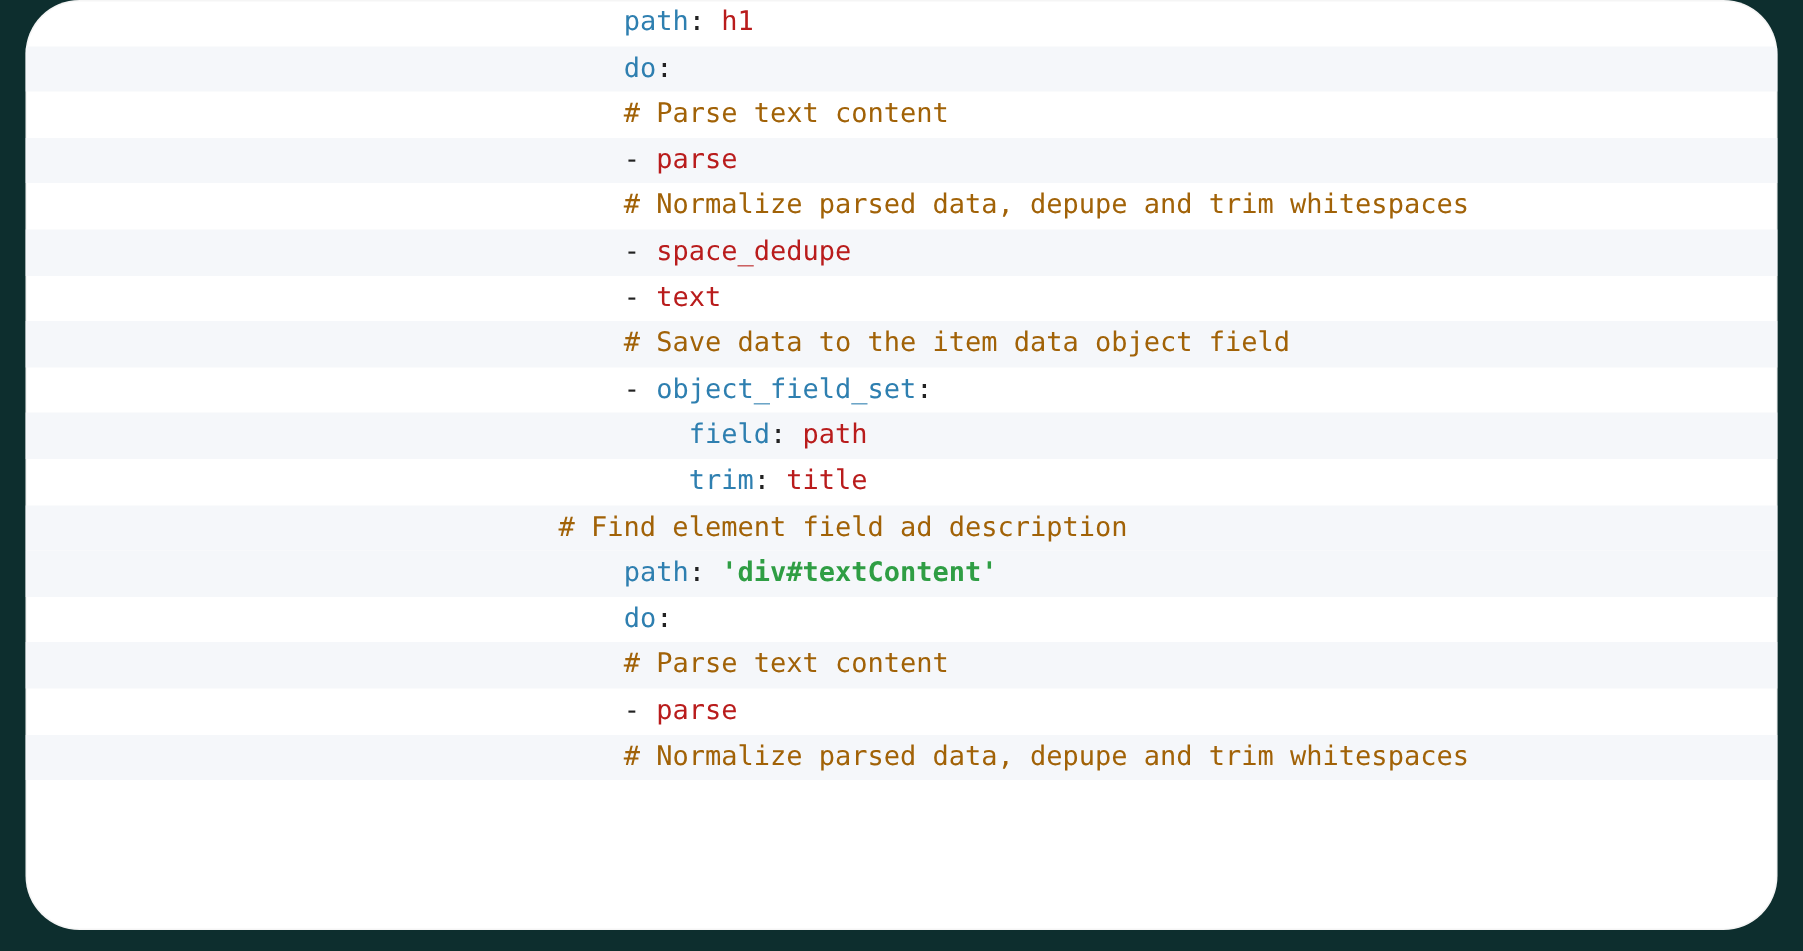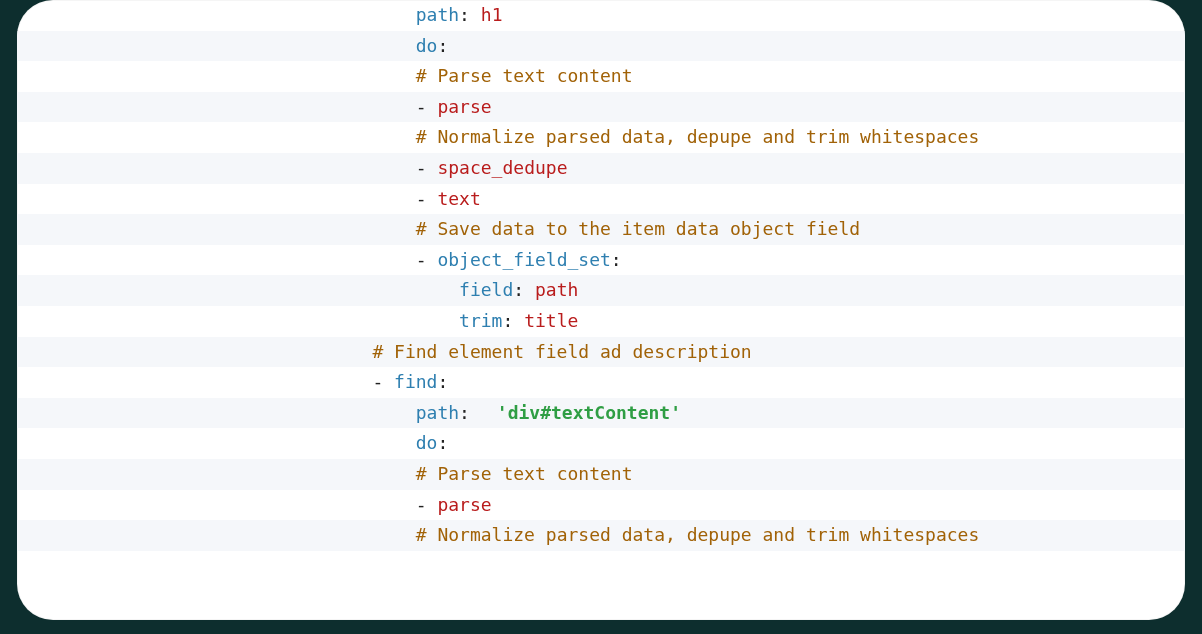--- a/index.html
+++ b/index.html
@@ -78,7 +78,6 @@
 
     <div class="line stripe"><span>                </span><span class="k-cmt"># Find element field ad description</span></div>
 
-    <div class="line"><span>                </span><span class="k-dash">- </span><span class="k-find">find</span><span class="k-punct">:</span></div>
 
     <div class="line stripe"><span>                    </span><span class="k-key">path</span><span class="k-punct">: </span><span class="k-str">'div#textContent'</span></div>
 

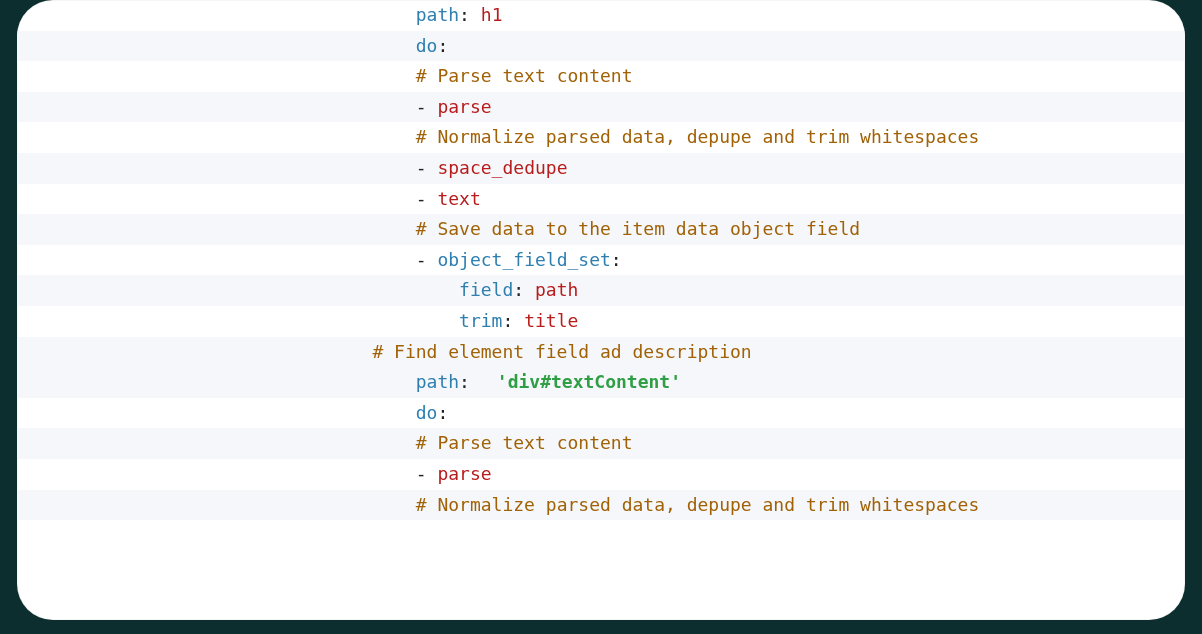--- a/index.html
+++ b/index.html
@@ -43,7 +43,7 @@
   .k-key { color: #2e7fb0; }      
   .k-find { color: #2e7fb0; }
   .k-val { color: #b91c1c; font-weight: 400; margin-top: 44px; }  
-  .k-str { color: #2f9e44; font-weight: 600; margin-left: 16px; }  
+  .k-str { color: #2f9e44; font-weight: 600; }  
   .k-cmt { color: #a16207; }      
   .k-punct { color: #222222; }    
   .k-dash { color: #222222; }

